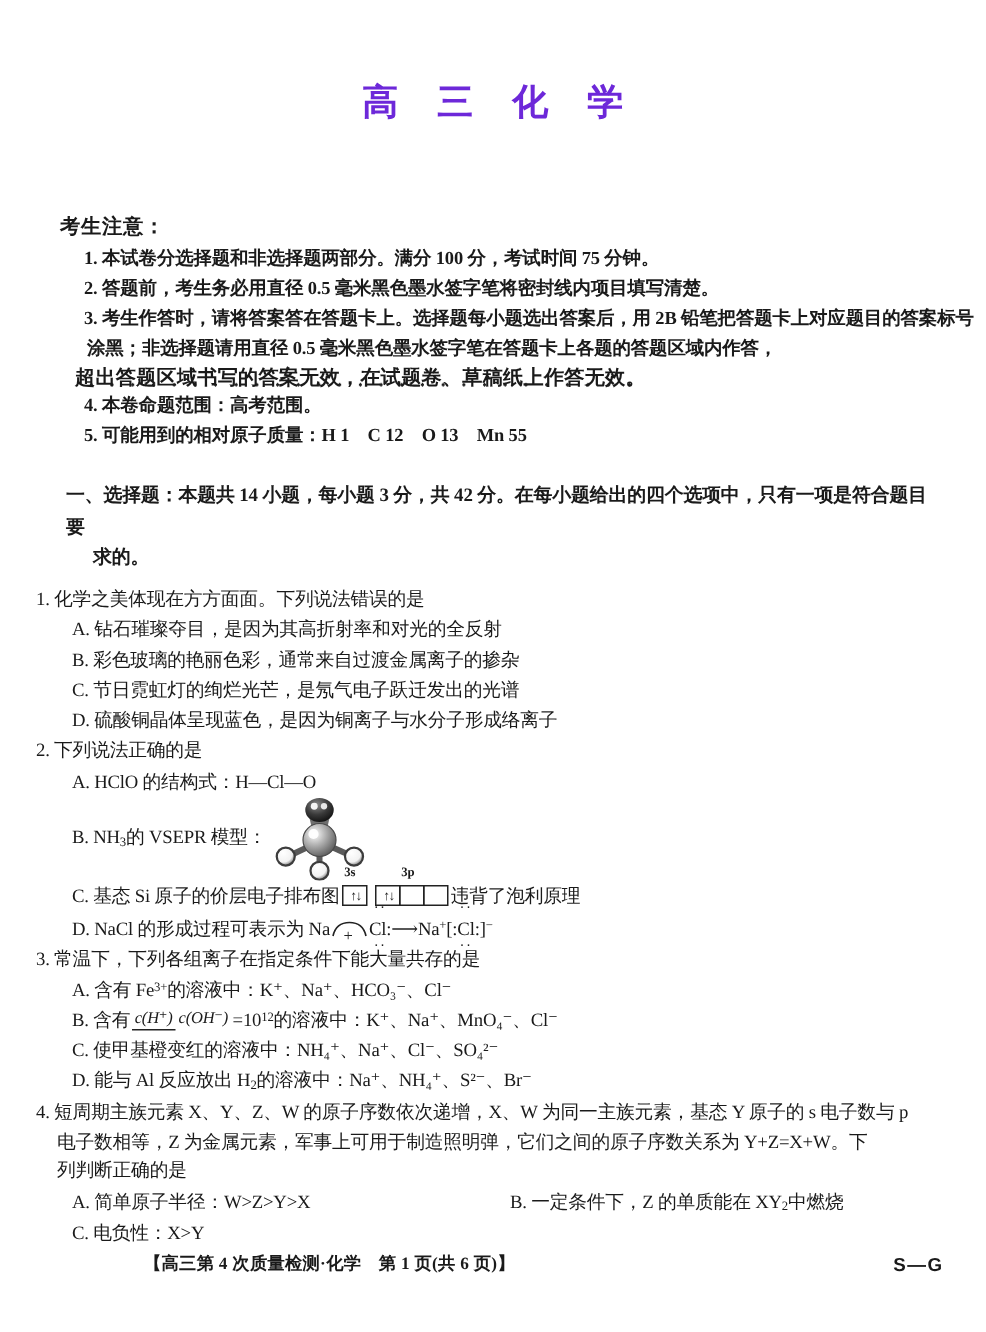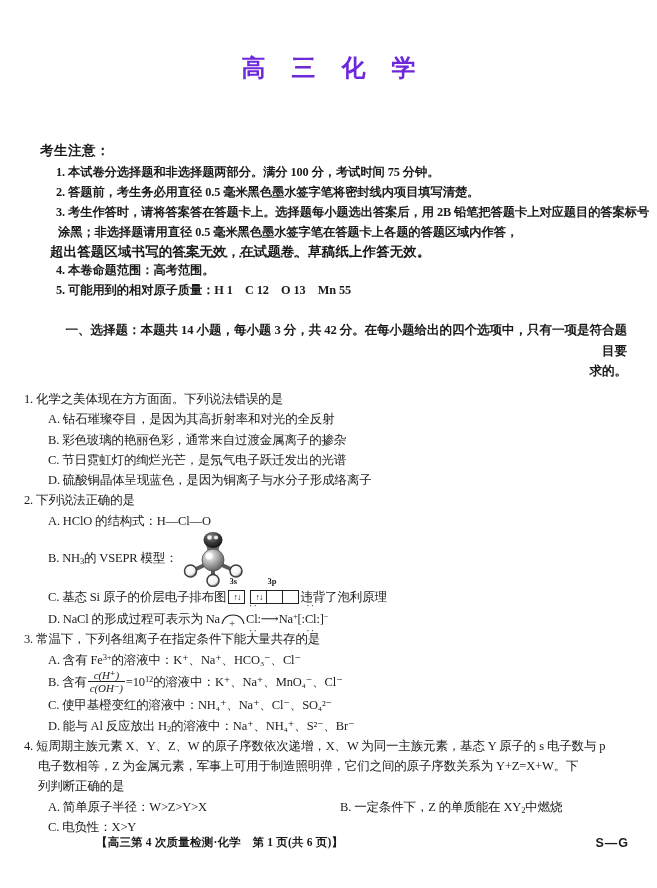--- a/index.html
+++ b/index.html
@@ -73,13 +73,12 @@
   
   .section-head {
     margin-top: 20px;
-    padding-left: 56px;
+    padding-left: 44px;
     padding-right: 30px;
     font-size: 12.6px;
     font-weight: bold;
     line-height: 1.62;
     letter-spacing: -0.1px;
-    text-align: right;
   }
   .section-head .cont { display: block; padding-left: 18px; }
 

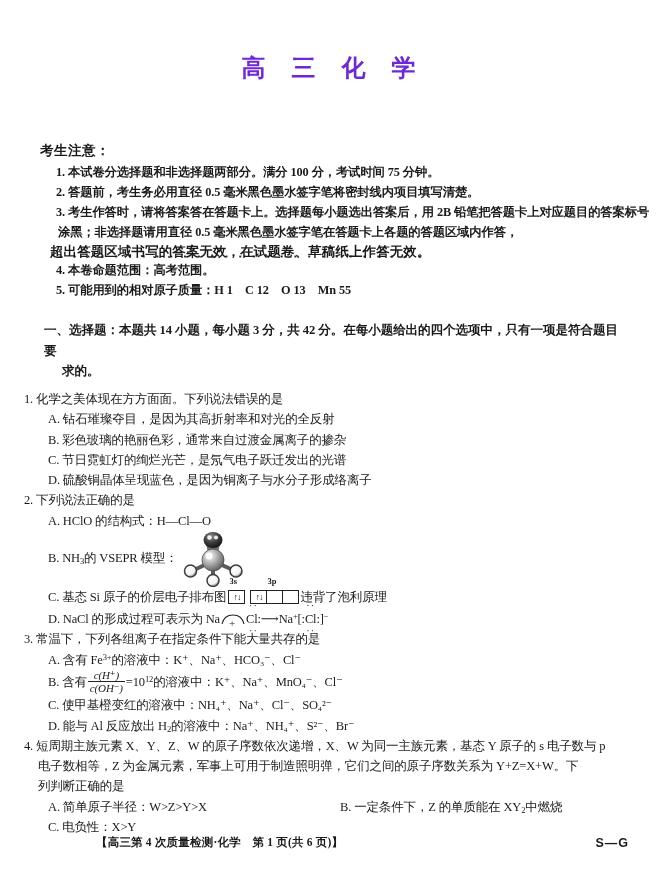--- a/index.html
+++ b/index.html
@@ -113,7 +113,7 @@
   
   .frac {
     display: inline-flex;
-    flex-direction: column;
+    flex-direction: row;
     vertical-align: middle;
     text-align: center;
     font-size: 0.88em;

